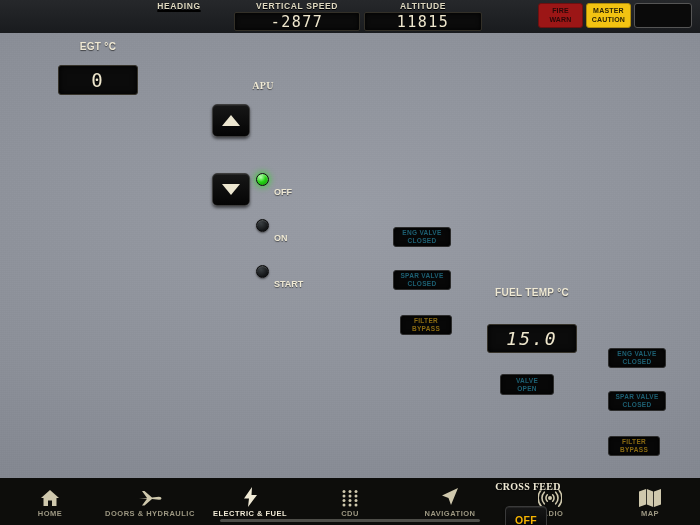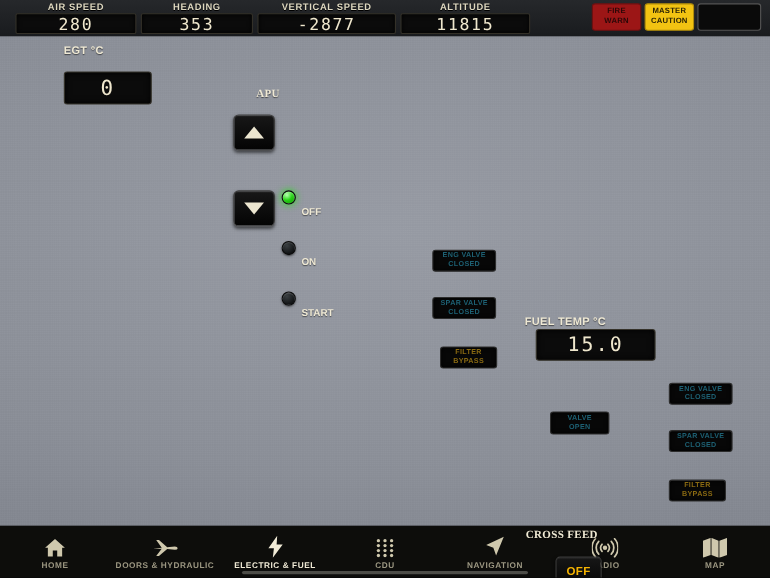--- a/index.html
+++ b/index.html
@@ -146,10 +146,6 @@
 <div id="app">
 
   <div id="topbar">
-    <div class="gauge" style="left:14px;  width:110px;">
-      <div class="glabel">AIR SPEED</div>
-      <div class="gval">280</div>
-    </div>
     <div class="gauge" style="left:128px; width:102px;">
       <div class="glabel">HEADING</div>
       <div class="gval">353</div>

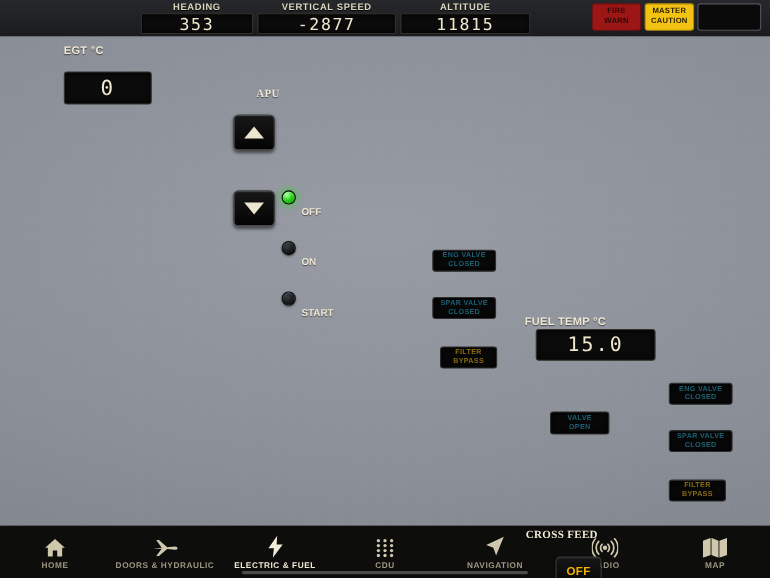--- a/index.html
+++ b/index.html
@@ -146,7 +146,7 @@
 <div id="app">
 
   <div id="topbar">
-    <div class="gauge" style="left:128px; width:102px;">
+    <div class="gauge" style="left:128px; width:102px;text-decoration:underline;">
       <div class="glabel">HEADING</div>
       <div class="gval">353</div>
     </div>

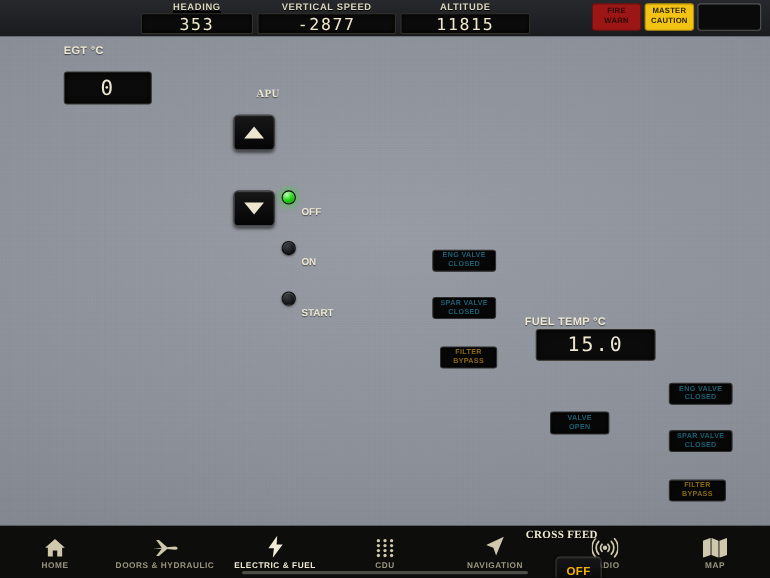--- a/index.html
+++ b/index.html
@@ -148,7 +148,6 @@
   <div id="topbar">
     <div class="gauge" style="left:128px; width:102px;text-decoration:underline;">
       <div class="glabel">HEADING</div>
-      <div class="gval">353</div>
     </div>
     <div class="gauge" style="left:234px; width:126px;">
       <div class="glabel">VERTICAL SPEED</div>

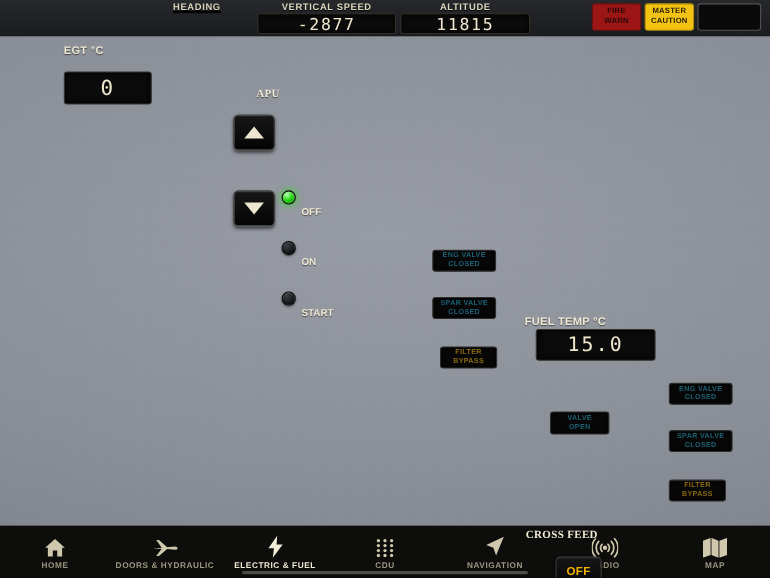--- a/index.html
+++ b/index.html
@@ -59,7 +59,7 @@
 
   .lbl {
     position: absolute; color: #efe9d4; font-size: 10px; font-weight: 600;
-    letter-spacing: .3px; white-space: nowrap;
+    letter-spacing: .3px; text-align: center; white-space: nowrap;
     text-shadow: 0 1px 1px rgba(0,0,0,.55);
   }
 

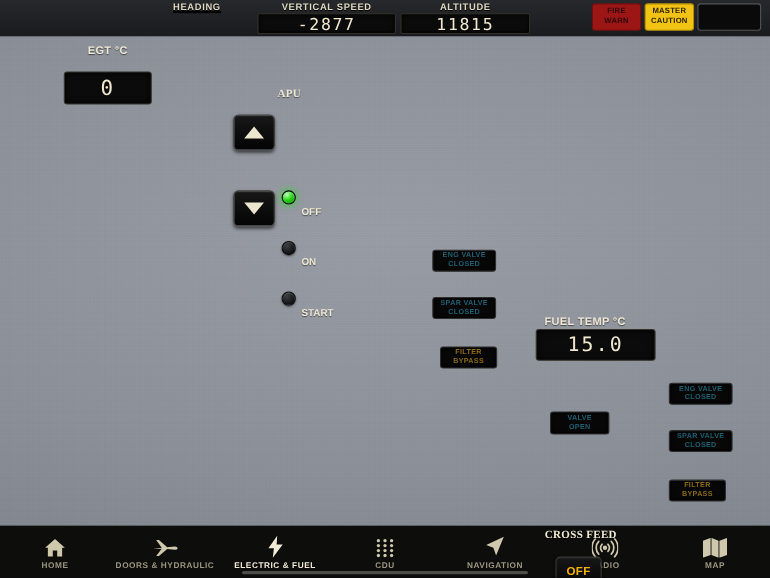--- a/index.html
+++ b/index.html
@@ -206,7 +206,7 @@
     </div>
 
     <div class="lbl" style="left:477px; top:7px; width:110px;">FUEL TEMP °C</div>
-    <div class="lcd" style="left:487px; top:8px; width:109px; height:29px; font-size:18px;">15.0</div>
+    <div class="lcd" style="left:487px; top:33px; width:90px; height:29px; font-size:18px;font-style:italic;">15.0</div>
     <div class="ann teal" style="left:500px; top:54px; width:54px; height:21px;">
       <span>VALVE</span>
       <span>OPEN</span>

